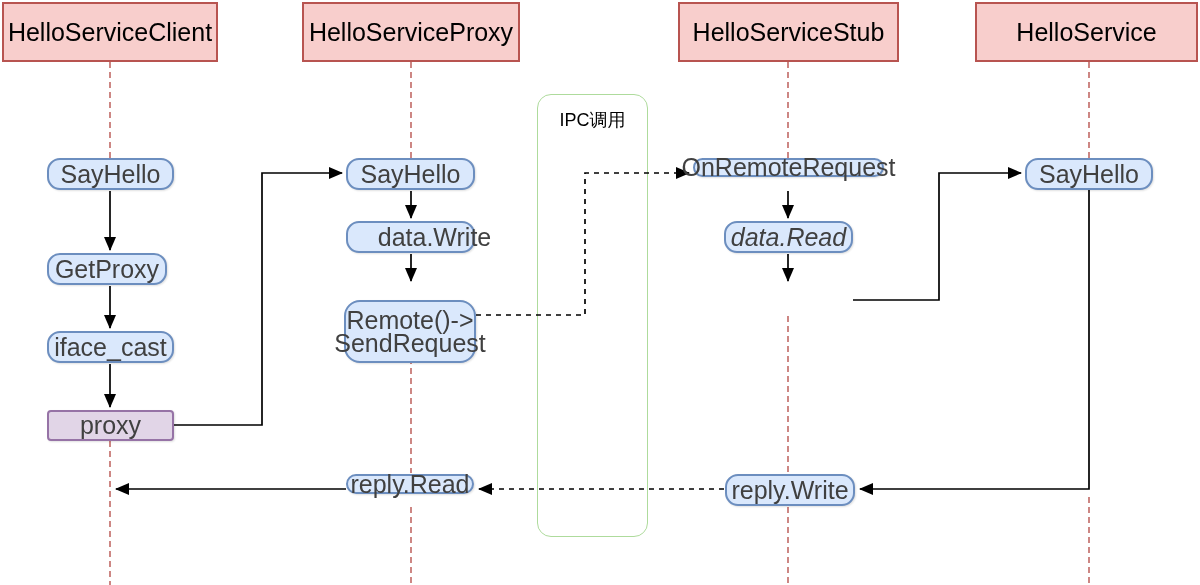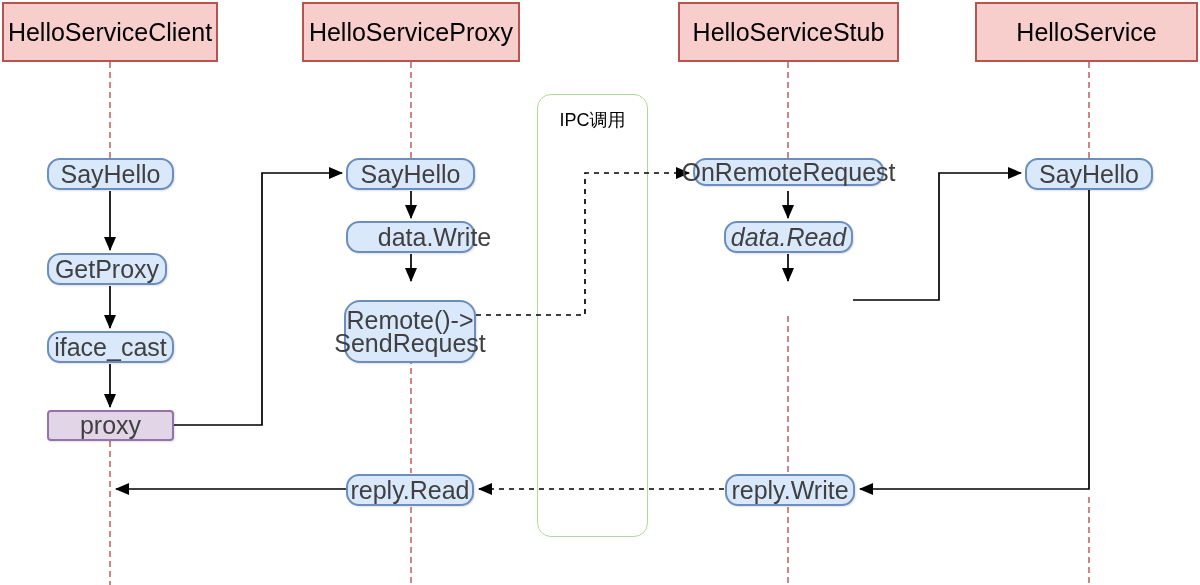--- a/index.html
+++ b/index.html
@@ -90,7 +90,7 @@
   </div>
   <div class="node" style="left:346px;top:474px;width:128px;height:32px;">reply.Read</div>
 
-  <div class="node" style="left:693px;top:158px;width:191px;height:28px;">OnRemoteRequest</div>
+  <div class="node" style="left:693px;top:158px;width:191px;height:19px;">OnRemoteRequest</div>
   <div class="node" style="left:724px;top:221px;width:129px;height:32px;font-style:italic;">data.Read</div>
   <div class="node" style="left:725px;top:474px;width:130px;height:32px;">reply.Write</div>
 

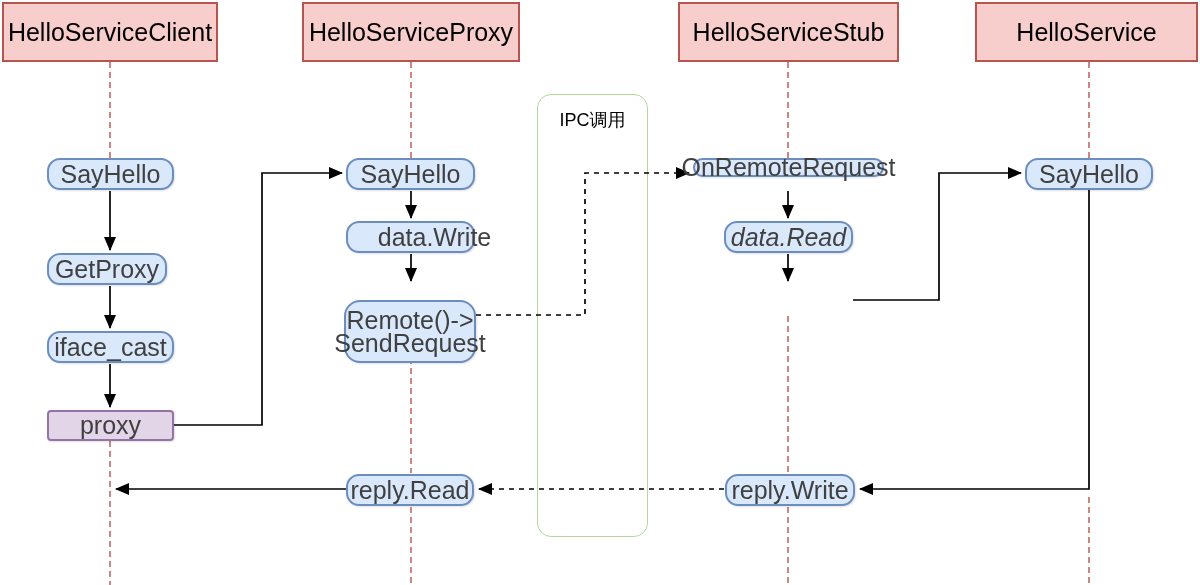--- a/index.html
+++ b/index.html
@@ -88,7 +88,7 @@
     <span>Remote()-&gt;</span>
     <span>SendRequest</span>
   </div>
-  <div class="node" style="left:346px;top:474px;width:128px;height:32px;">reply.Read</div>
+  <div class="node" style="left:346px;top:474px;width:128px;height:20px;">reply.Read</div>
 
   <div class="node" style="left:693px;top:158px;width:191px;height:19px;">OnRemoteRequest</div>
   <div class="node" style="left:724px;top:221px;width:129px;height:32px;font-style:italic;">data.Read</div>

